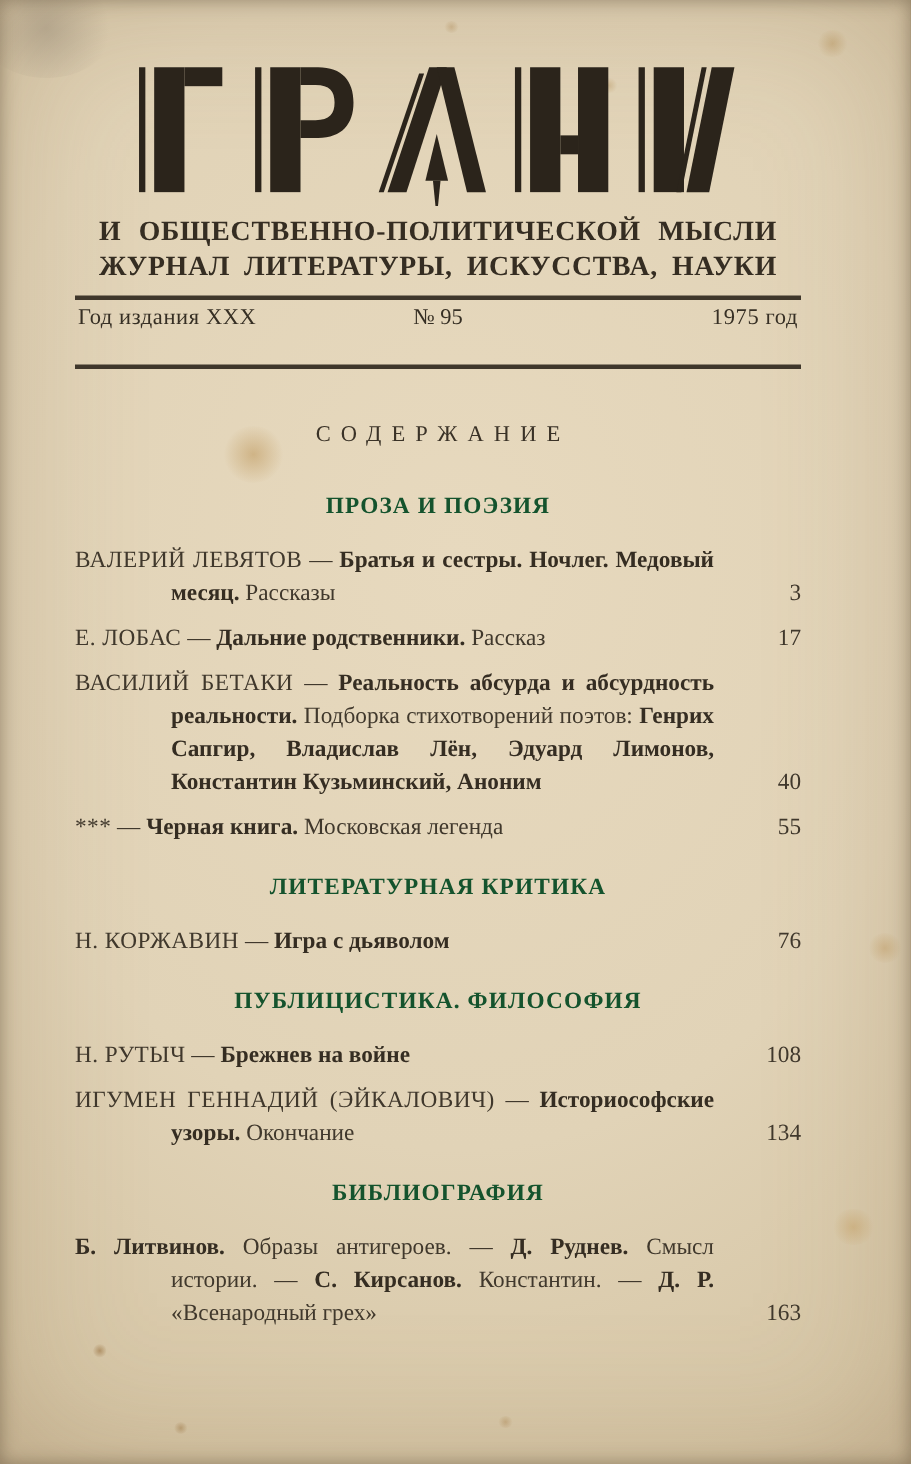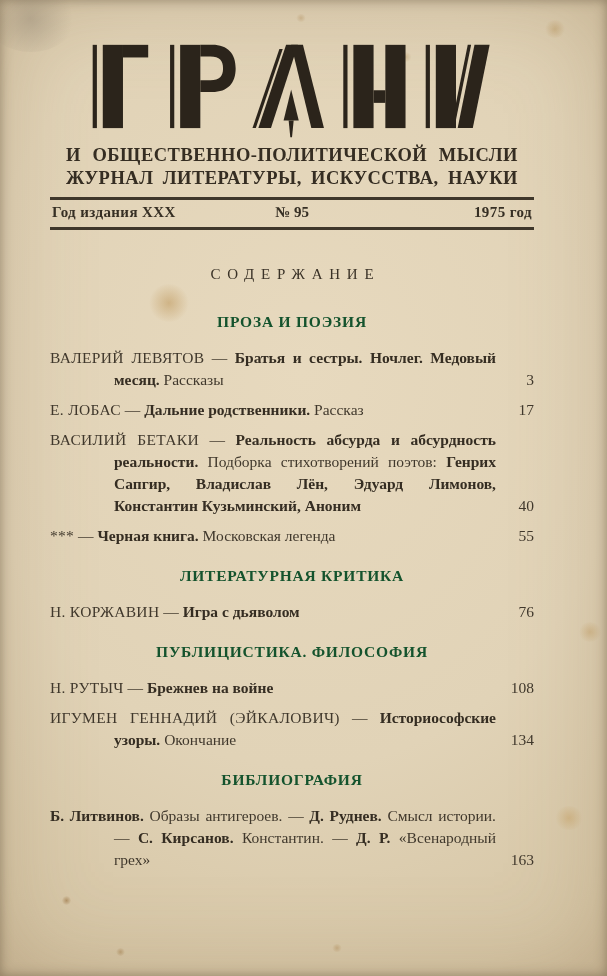--- a/index.html
+++ b/index.html
@@ -24,7 +24,7 @@
   .rule{border-top:3px solid #3f372b;margin-top:7px;}
   .rule2{border-top:3px solid #3f372b;}
   .issue-row{display:grid;grid-template-columns:1fr auto 1fr;align-items:baseline;
-    font-weight:bold;font-size:15px;padding:4px 2px 6px 2px;color:#362f24;}
+    font-weight:normal;font-size:15px;padding:4px 2px 22px 2px;color:#362f24;}
   .issue-row .l{justify-self:start;letter-spacing:.4px;}
   .issue-row .c{justify-self:center;}
   .issue-row .r{justify-self:end;letter-spacing:.4px;}

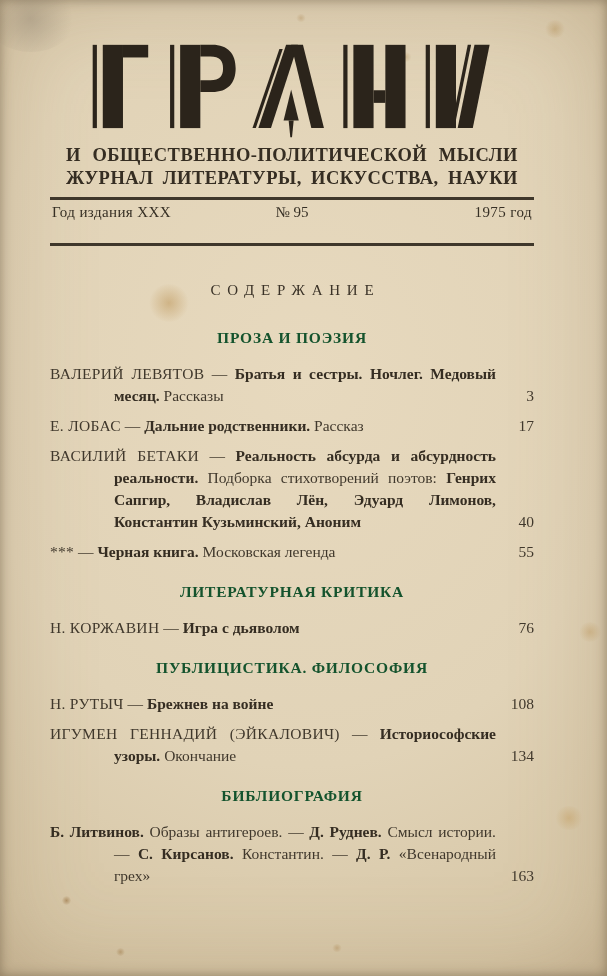--- a/index.html
+++ b/index.html
@@ -36,7 +36,7 @@
     font-weight:bold;letter-spacing:.05em;color:#14532d;}
   .entry{position:relative;font-size:15.5px;line-height:22px;text-align:justify;
     padding-left:64px;text-indent:-64px;margin-bottom:8px;color:#40382c;}
-  .entry .entry-text{display:block;margin-right:38px;}
+  .entry .entry-text{display:block;margin-right:58px;}
   .entry .caps{letter-spacing:.02em;}
   .entry .bold{font-weight:bold;color:#352d22;}
   .entry .pagenum{position:absolute;right:0;bottom:0;text-indent:0;

